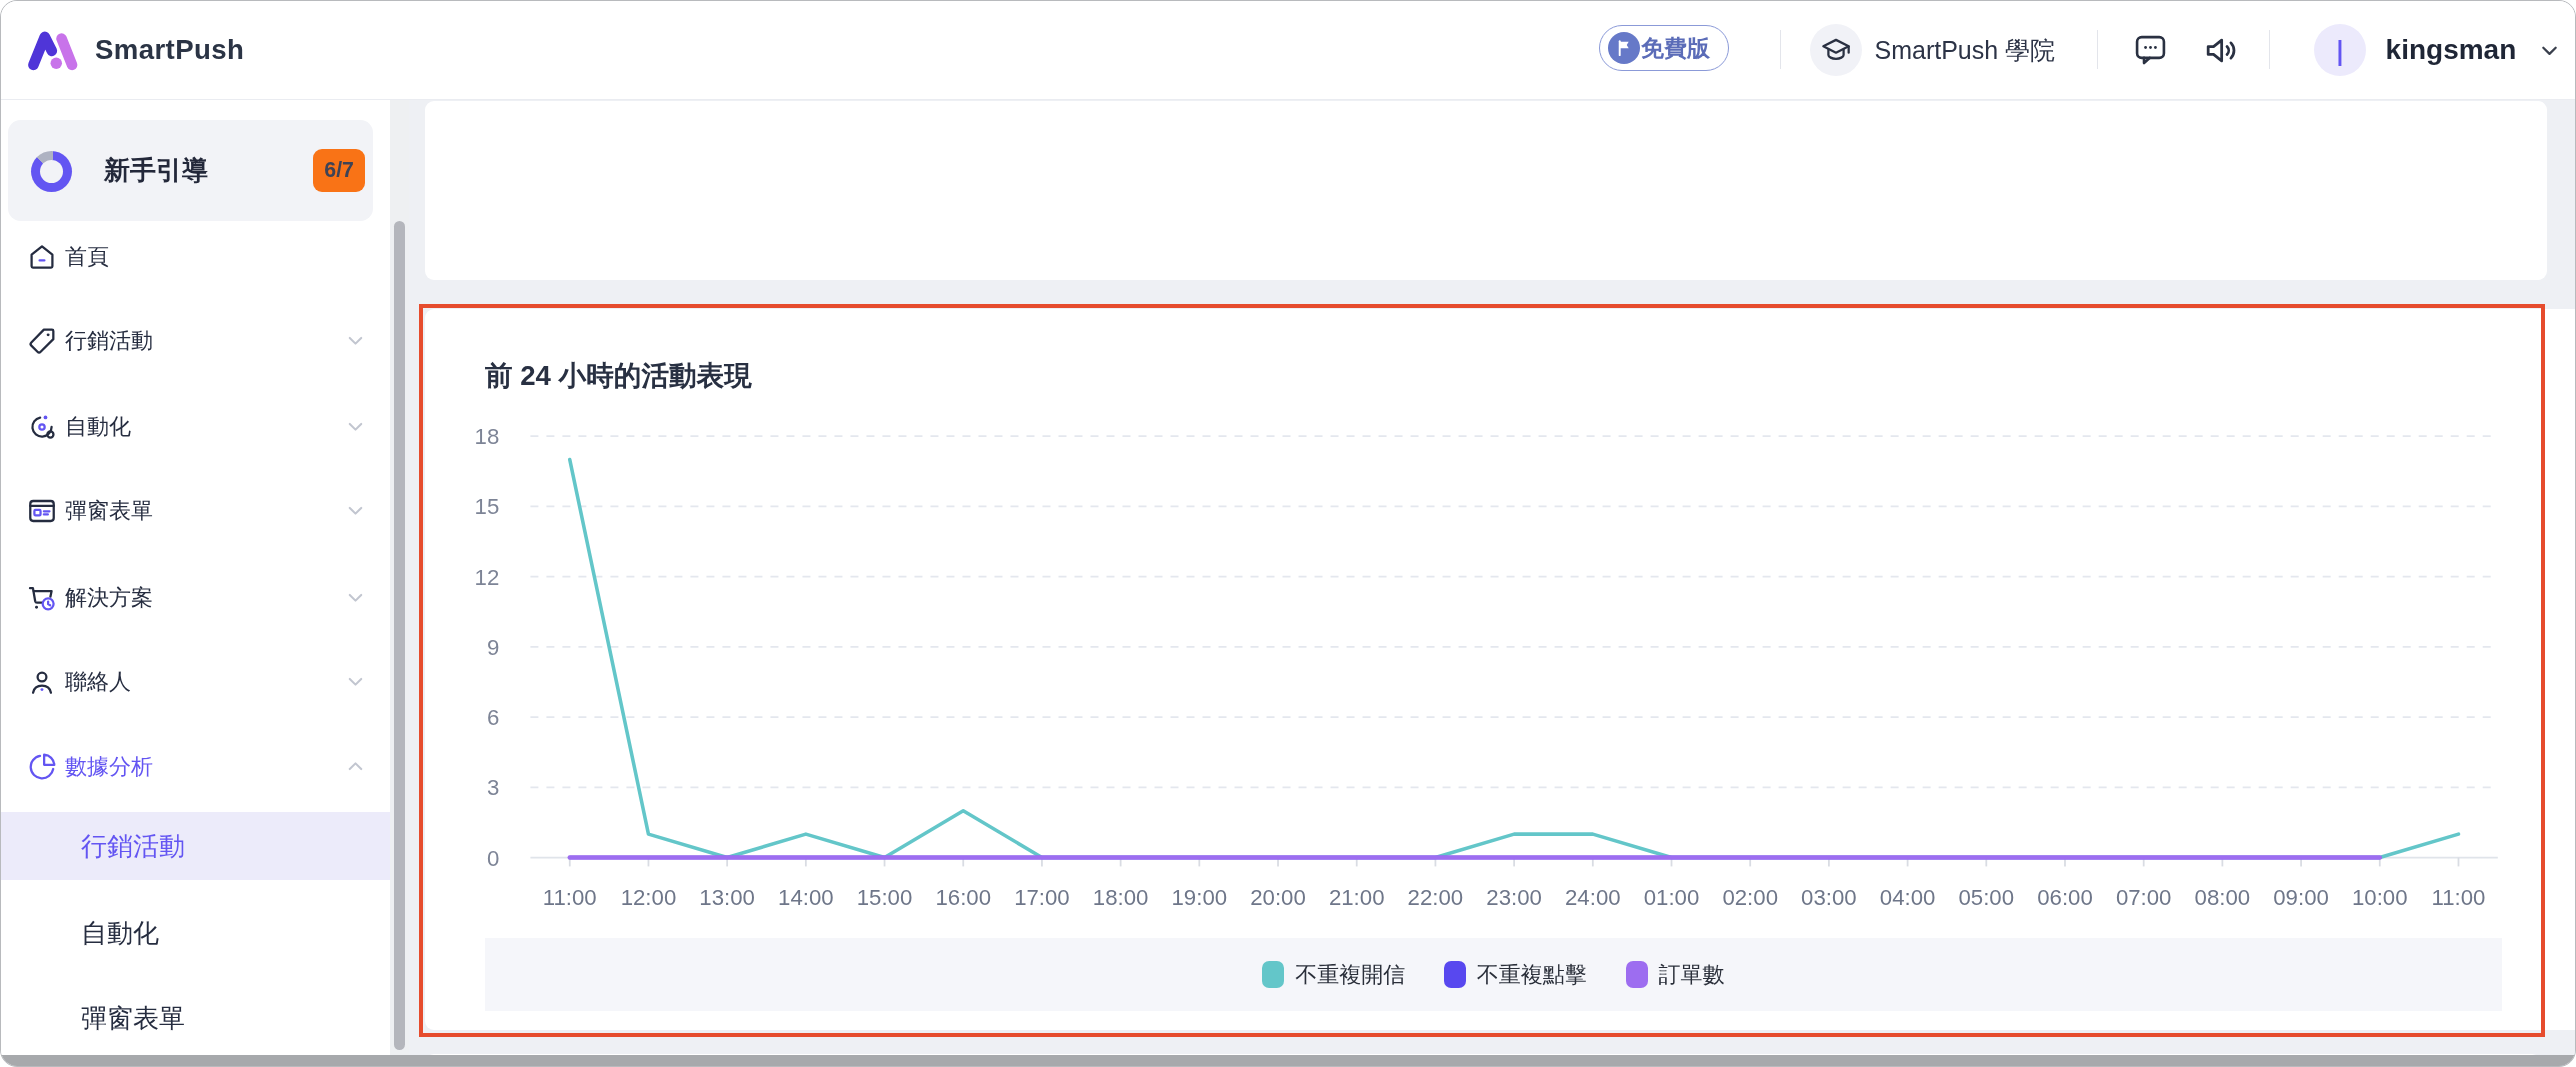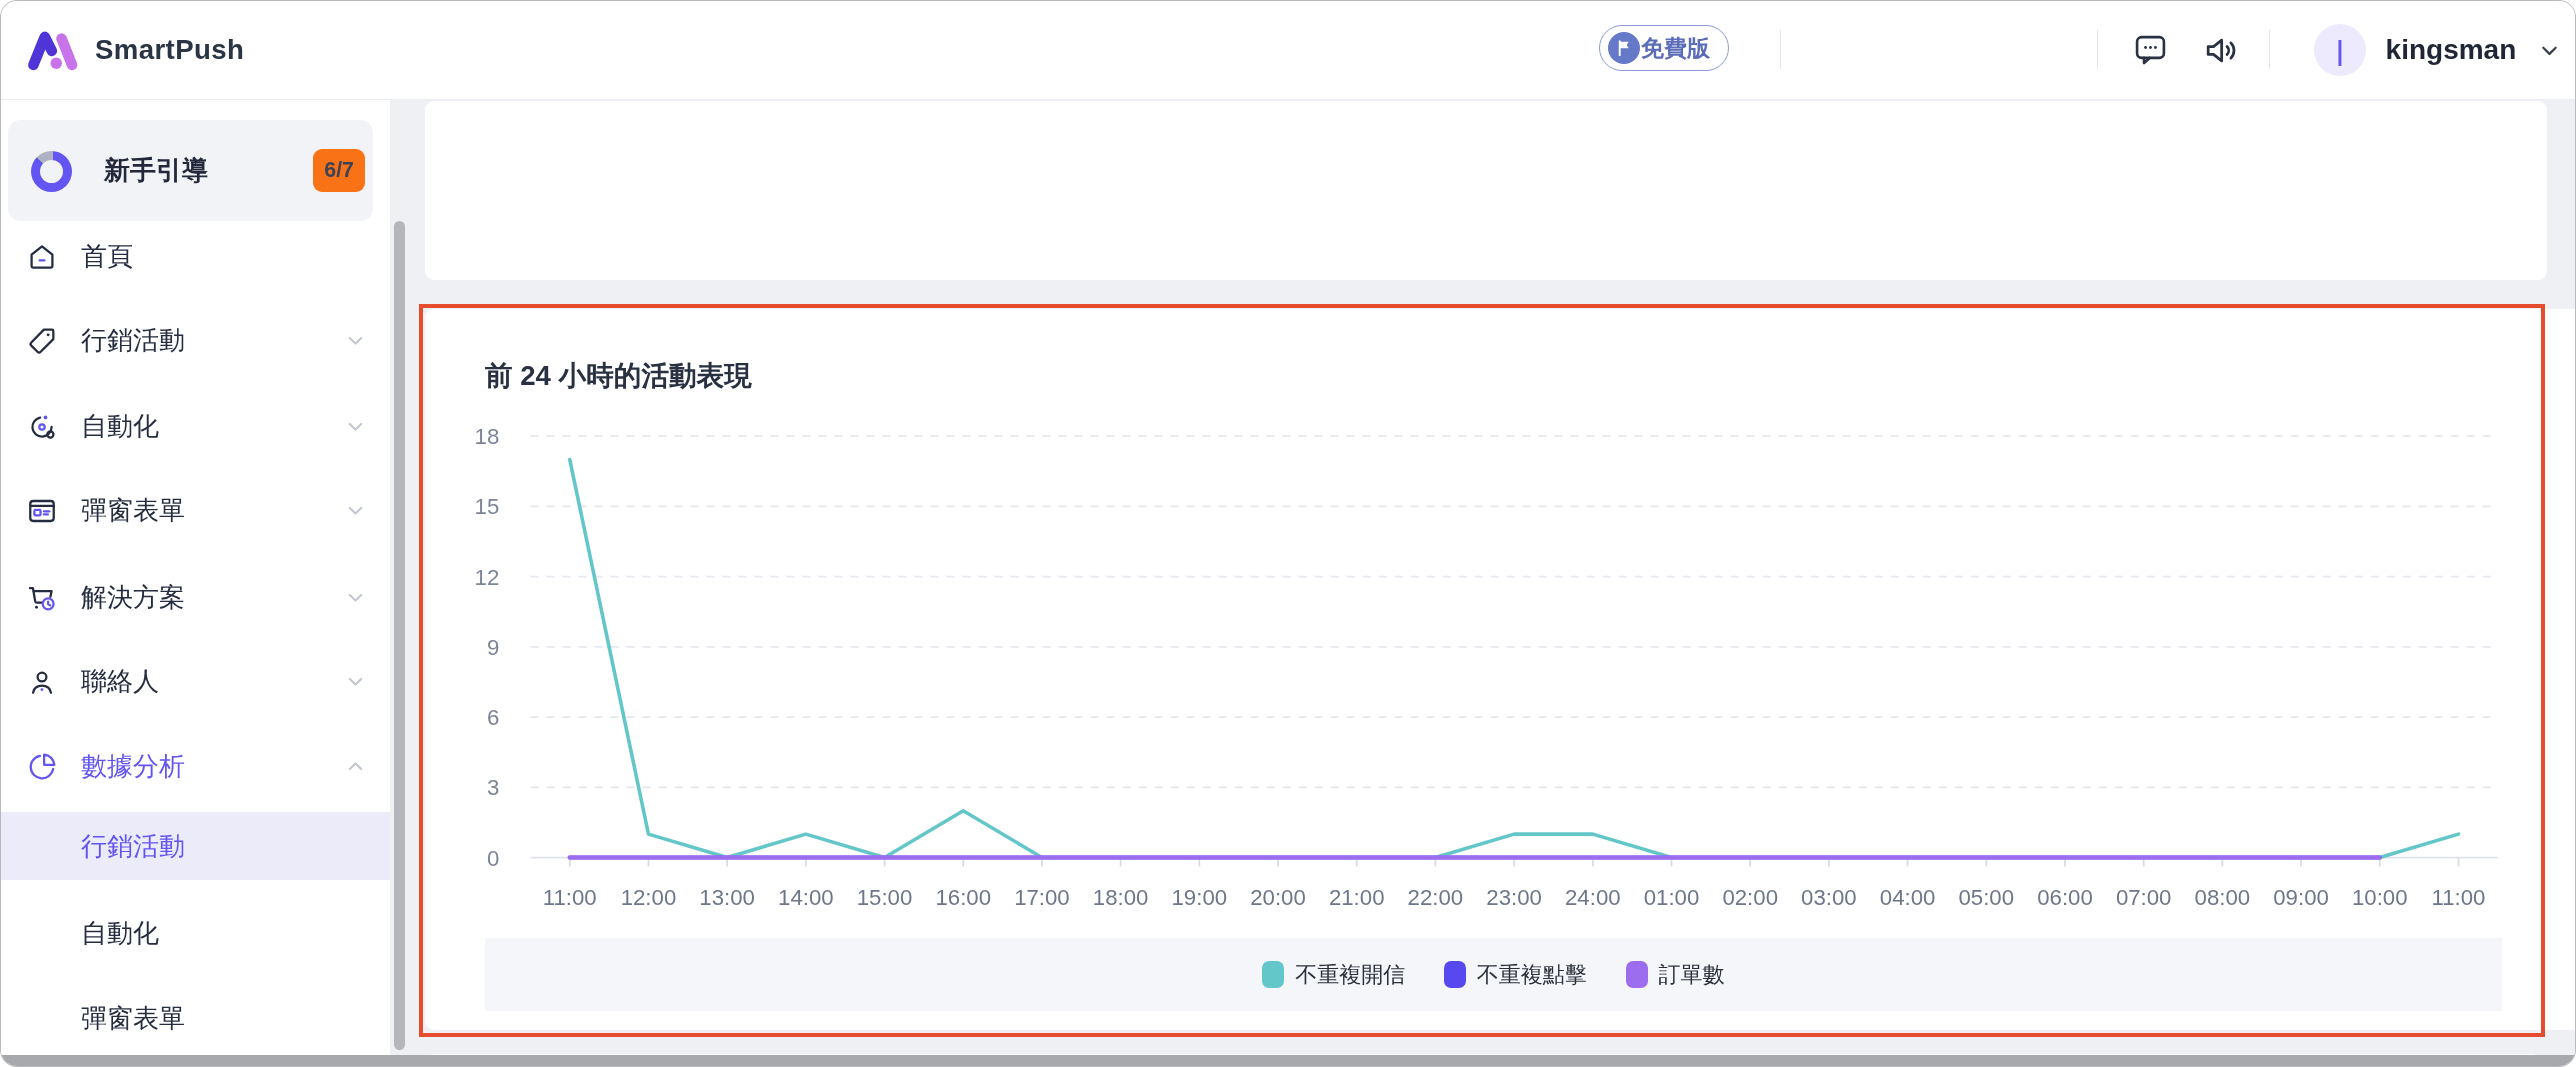--- a/index.html
+++ b/index.html
@@ -95,6 +95,16 @@
 
     <div class="hdiv" style="left:1779px"></div>
 
+    <div class="academy">
+      <span class="acad-circle">
+        <svg width="32" height="32" viewBox="0 0 24 24" fill="none" stroke="#2a3142" stroke-width="1.7" stroke-linecap="round" stroke-linejoin="round">
+          <path d="M12 4.4 2.5 9.2 12 14l9.5-4.8z"></path>
+          <path d="M6.3 11.6v4.2c0 1.4 2.6 2.8 5.7 2.8s5.7-1.4 5.7-2.8v-4.2"></path>
+          <path d="M21.5 9.4v4.6"></path>
+        </svg>
+      </span>
+      <span class="acad-label">SmartPush 學院</span>
+    </div>
 
     <div class="hdiv" style="left:2096px"></div>
 

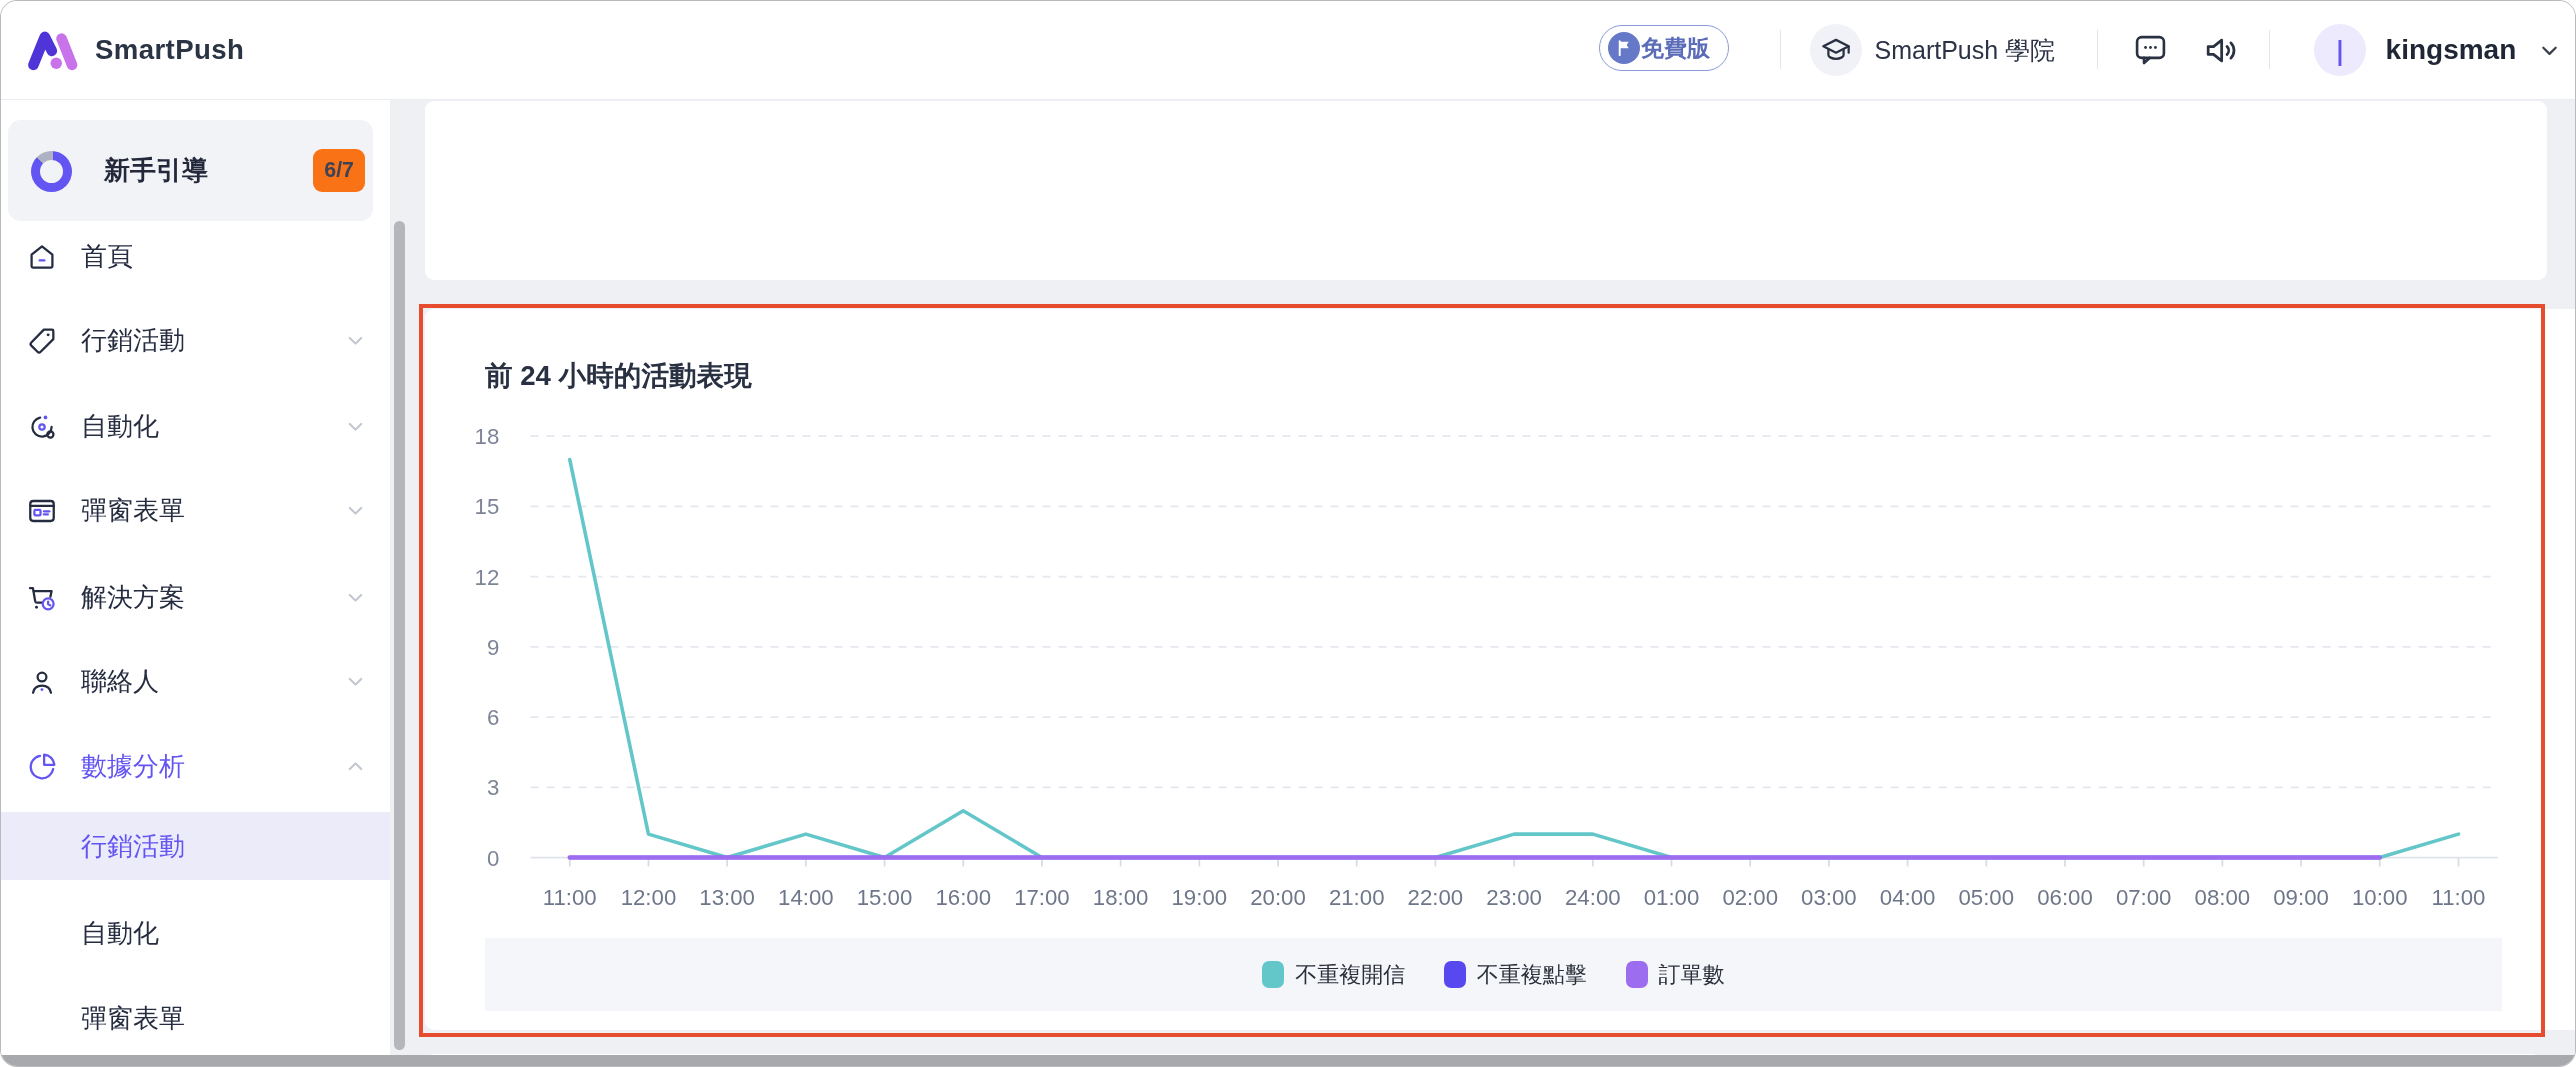--- a/index.html
+++ b/index.html
@@ -43,8 +43,8 @@
     border-radius:9px;text-align:center;line-height:43px;font-size:21.3px;font-weight:600;color:#3d4356;}
   .menu-item{position:absolute;left:0;width:389px;height:57px;cursor:pointer;}
   .menu-item .mi-icon{position:absolute;left:25px;top:12.5px;width:32px;height:32px;}
-  .menu-item .mi-label{position:absolute;left:80px;top:0;height:57px;line-height:57px;
-    font-size:26px;color:#262d40;}
+  .menu-item .mi-label{position:absolute;left:64px;top:0;height:57px;line-height:57px;
+    font-size:22px;color:#262d40;}
   .menu-item.active .mi-label{color:#6355f2;}
   .menu-item .mi-chev{position:absolute;right:22px;top:16px;width:25px;height:25px;}
   .sub-item{position:absolute;left:0;width:389px;height:68px;cursor:pointer;}

